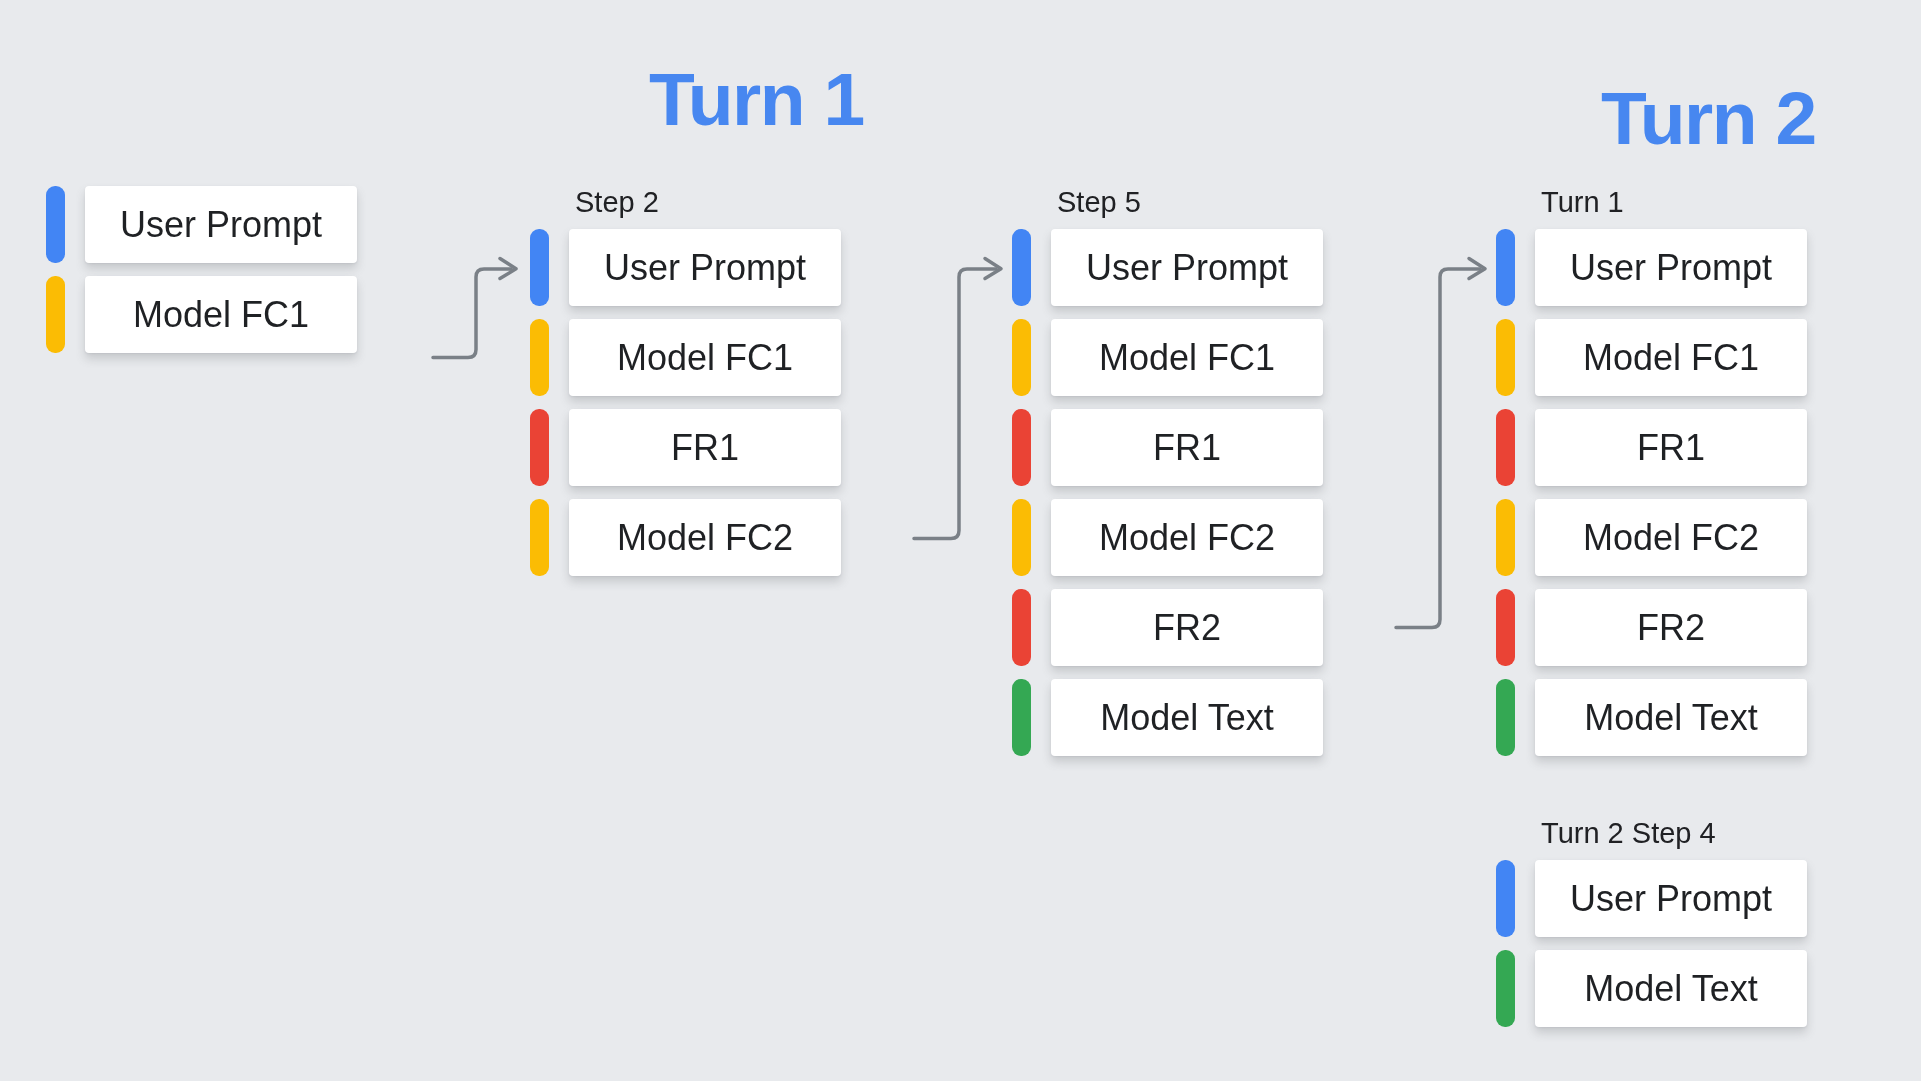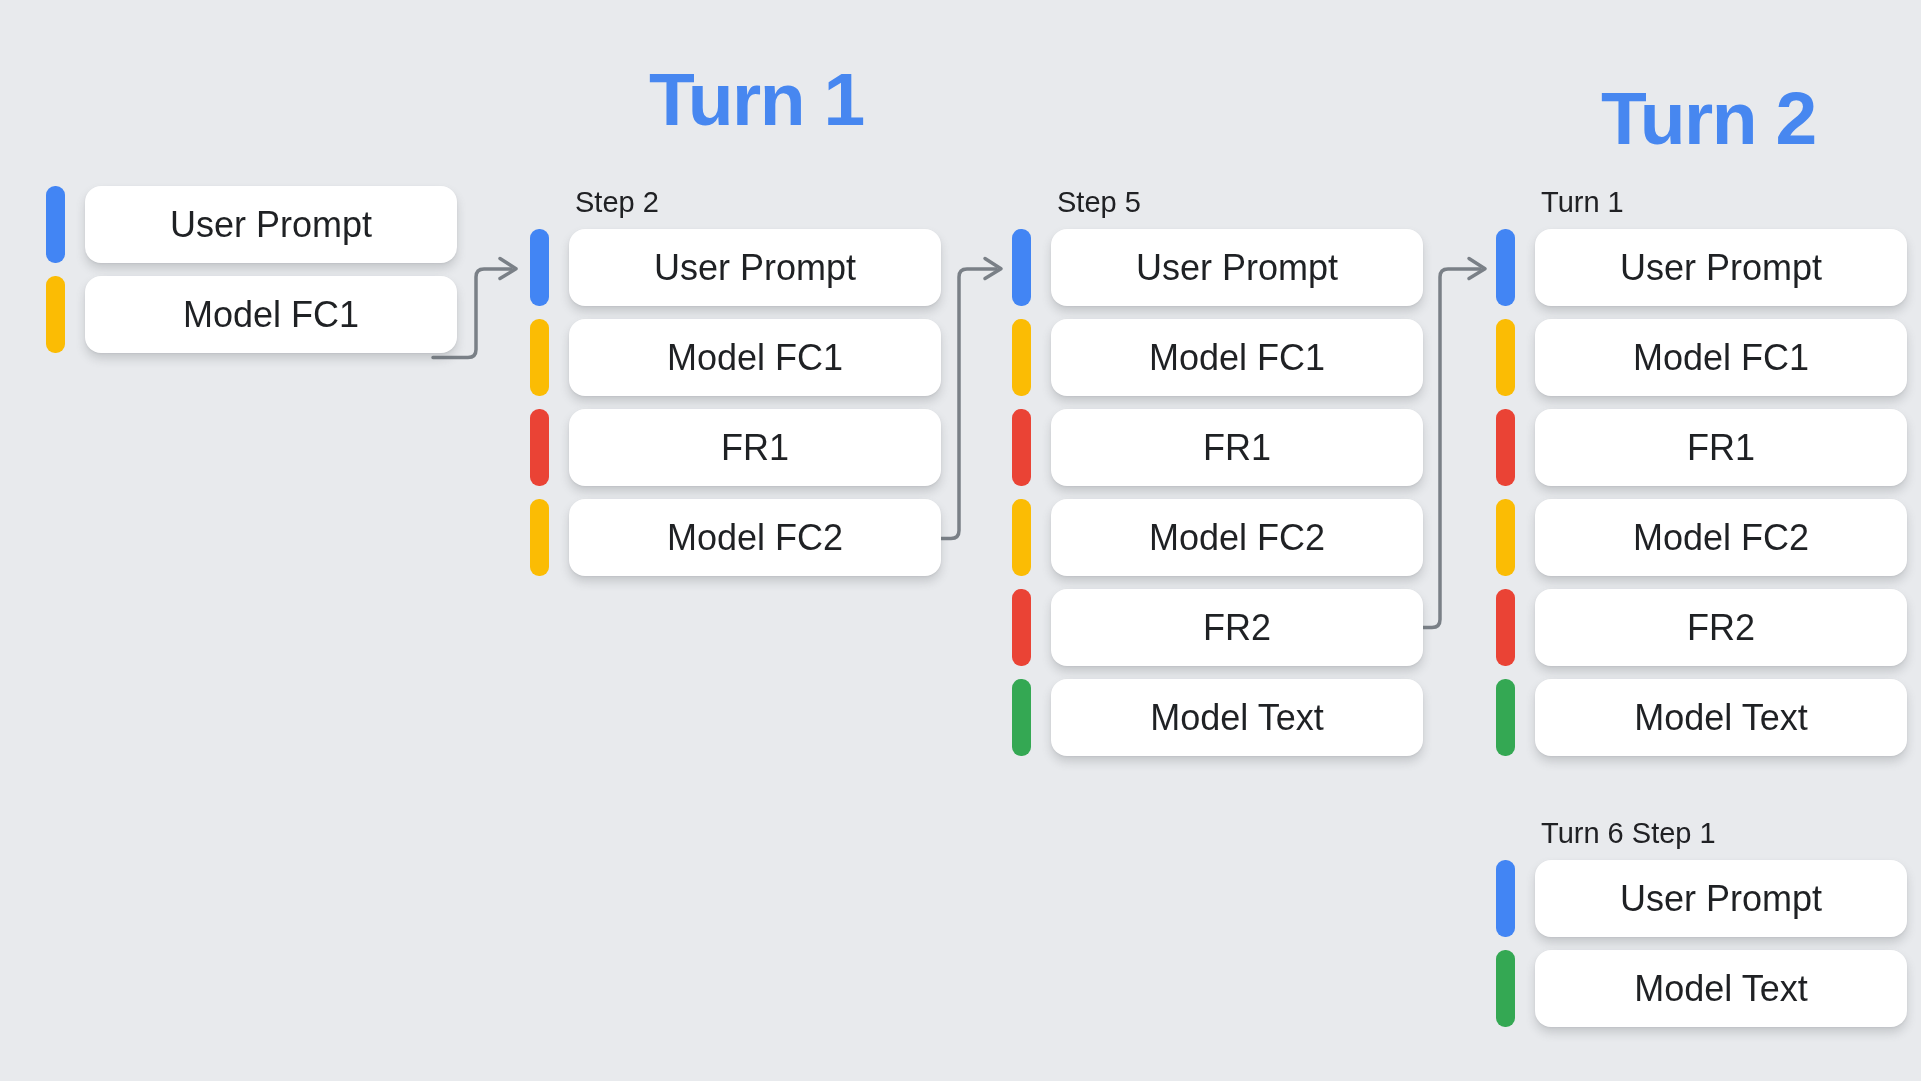--- a/index.html
+++ b/index.html
@@ -38,7 +38,7 @@
     background:#9AA0A6;
   }
   .box{
-    width:372px;background:#FFFFFF;border-radius:16px;
+    width:272px;background:#FFFFFF;border-radius:4px;
     display:flex;align-items:center;justify-content:center;
     box-shadow:0 6px 10px rgba(95,99,104,0.24), 0 1px 2px rgba(95,99,104,0.10);
   }

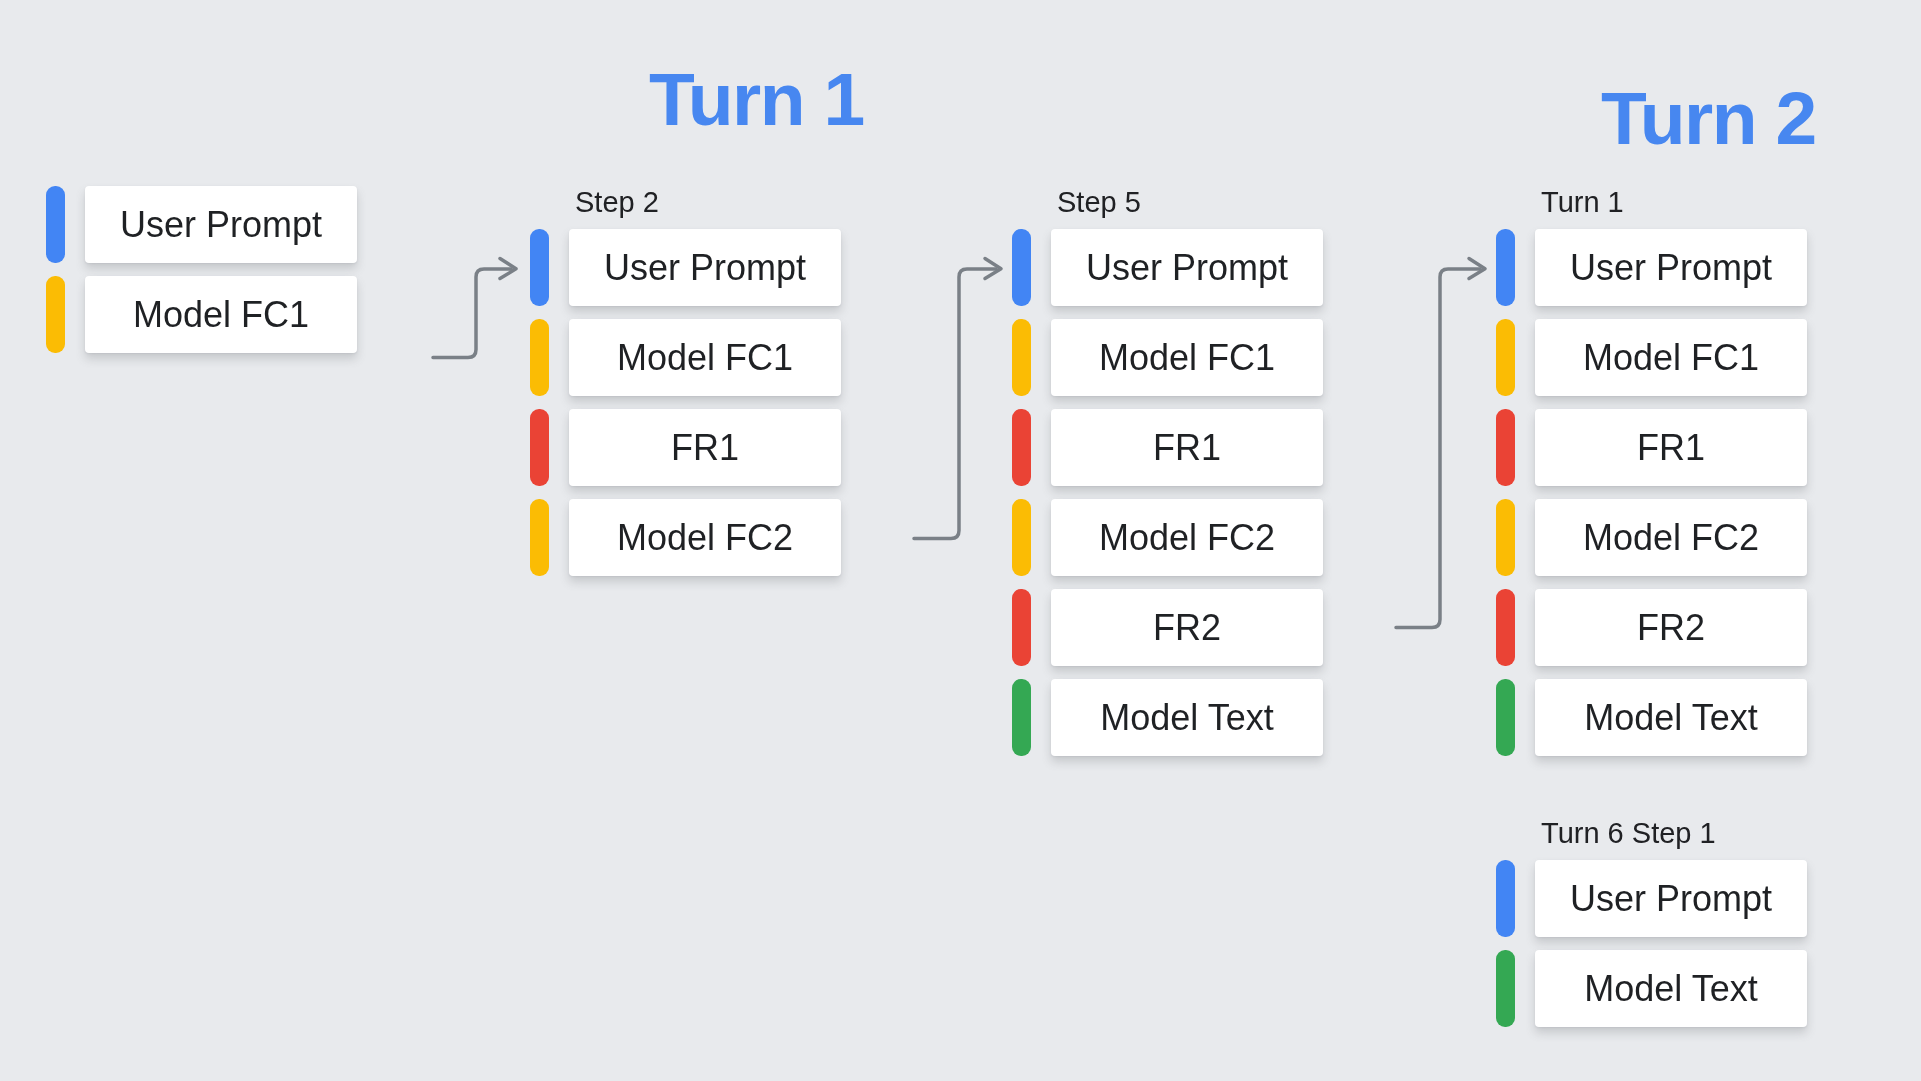--- a/index.html
+++ b/index.html
@@ -191,7 +191,7 @@
   </div>
 
   <div class="column col5">
-    <div class="col-label">Turn 6 Step 1</div>
+    <div class="col-label">Turn 2 Step 4</div>
     <div class="row">
       <span class="bar" style="background: rgb(66, 133, 244);"></span>
       <div class="box">

